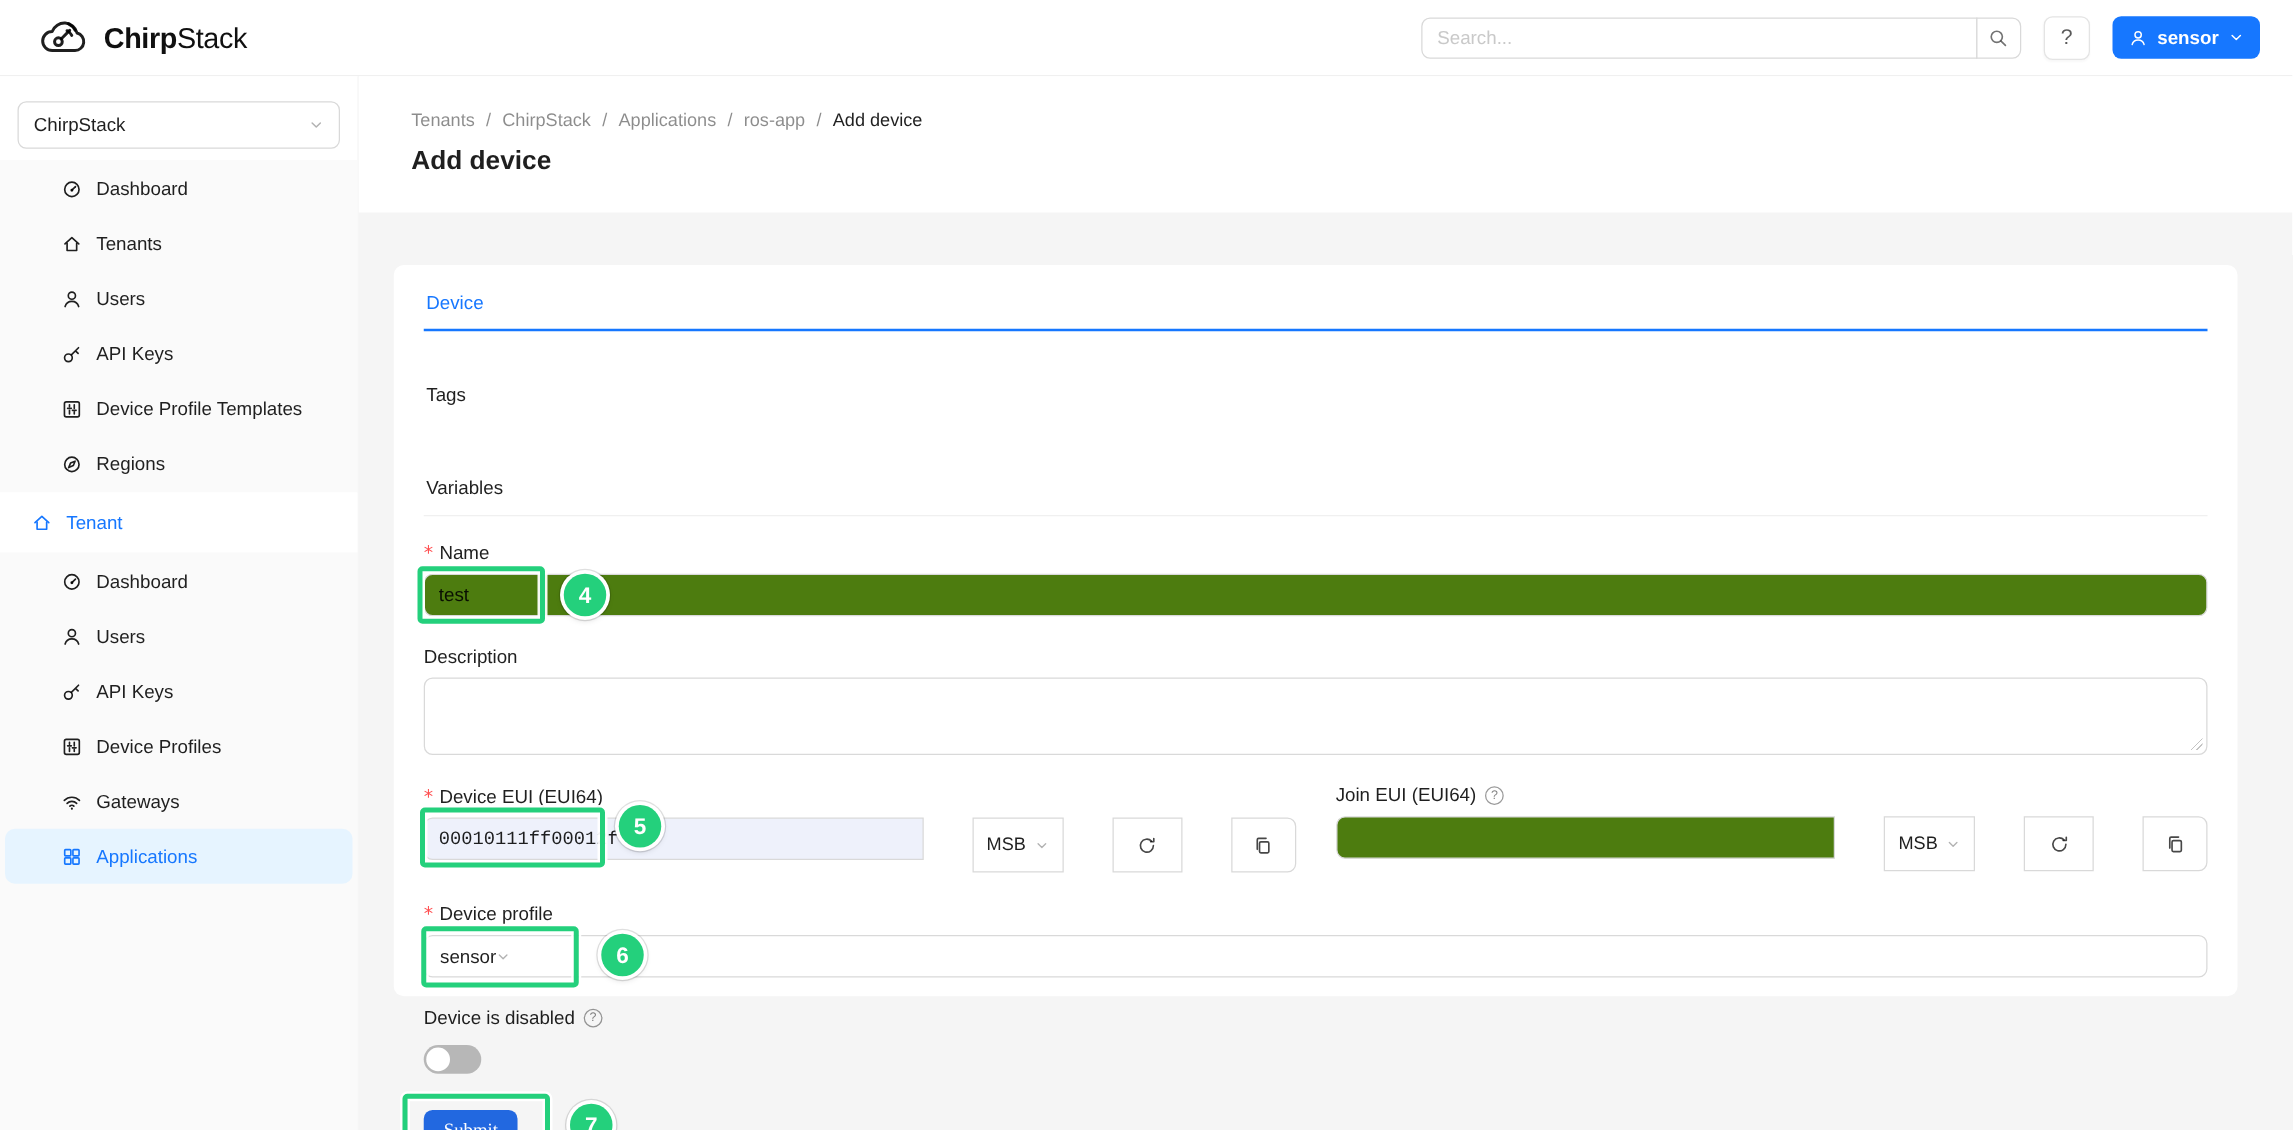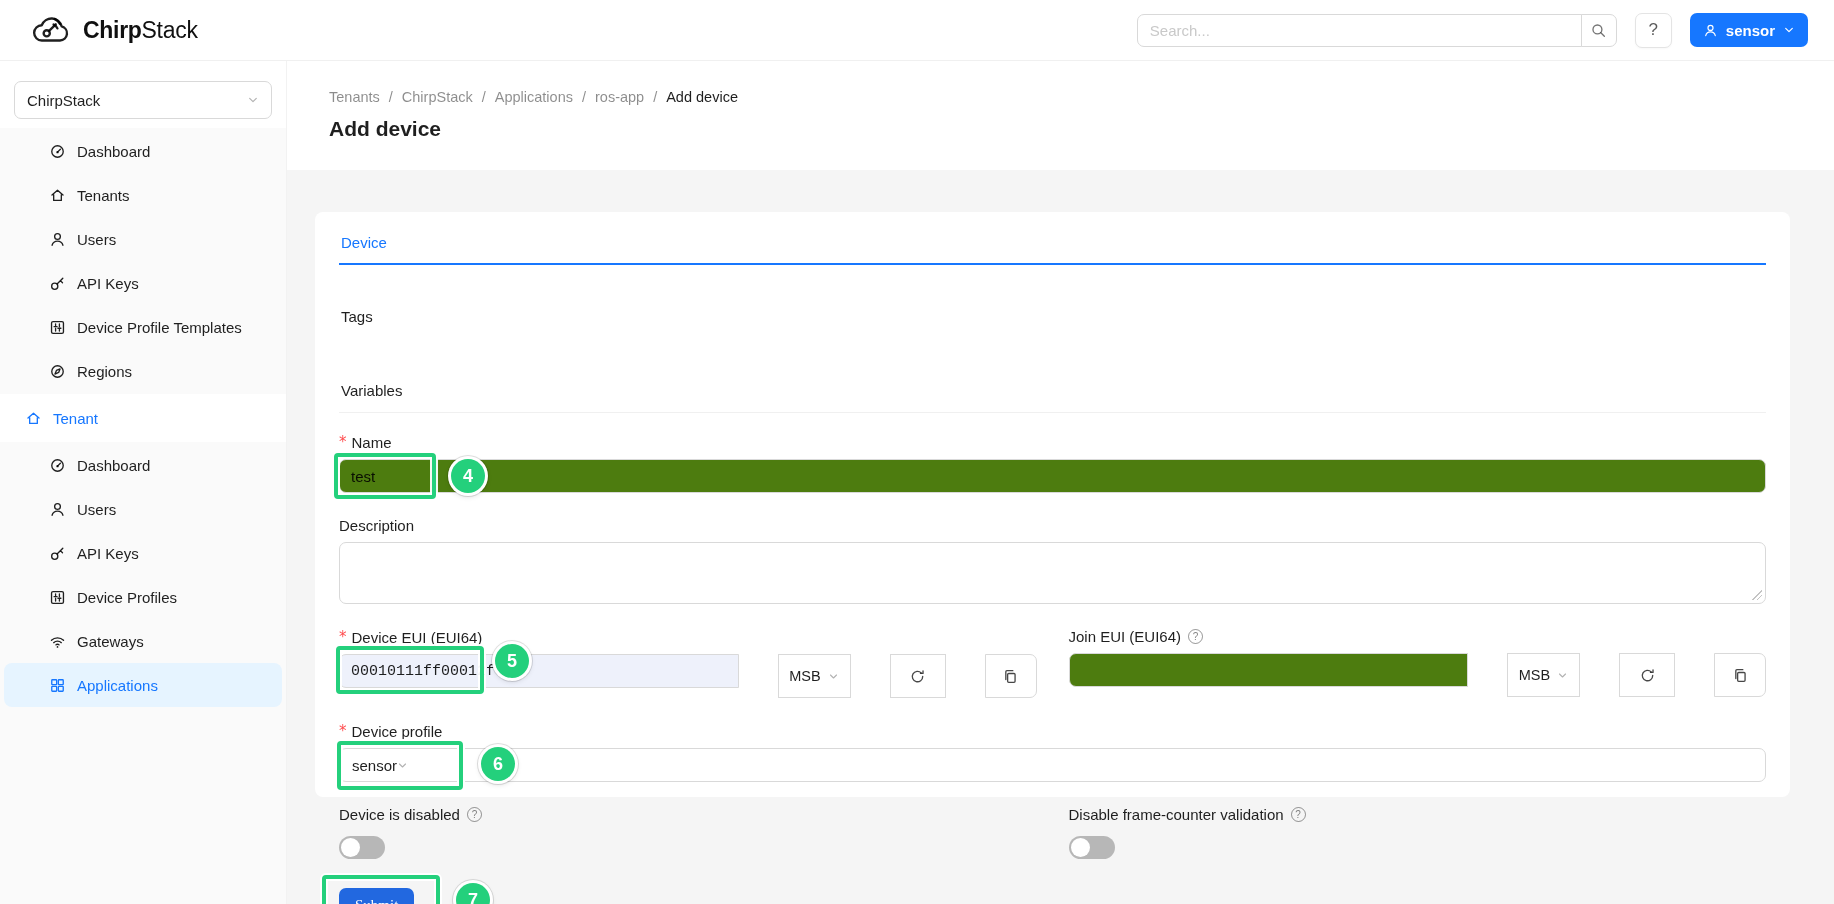--- a/index.html
+++ b/index.html
@@ -428,15 +428,6 @@
                     <span class="knob"></span>
                   </div>
               </div>
-              <div class="field">
-                <div class="flabel">
-                    <span>Disable frame-counter validation</span>
-                    <span class="qcircle"></span>
-                  </div>
-                <div class="toggle">
-                    <span class="knob"></span>
-                  </div>
-              </div>
             </div>
 
             <div class="submit-wrap">

